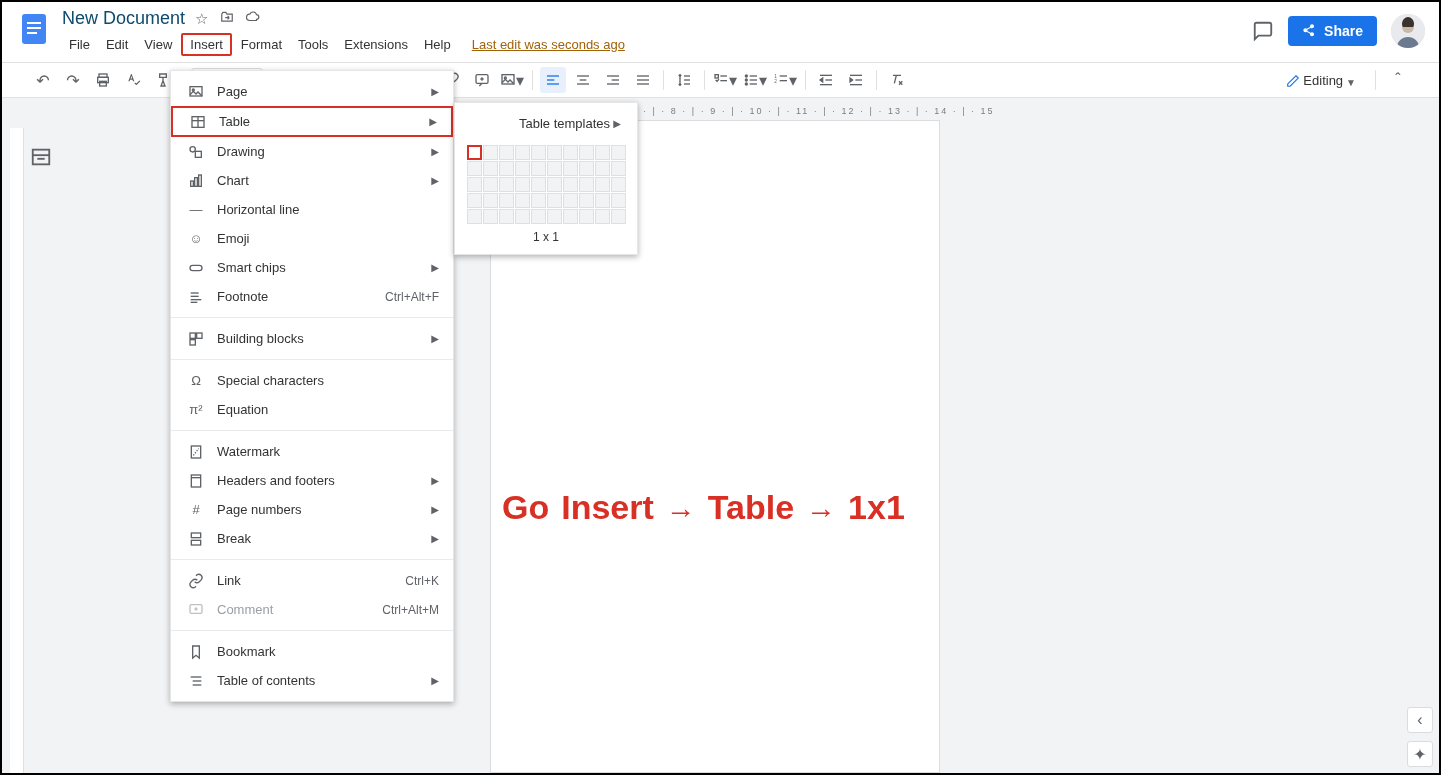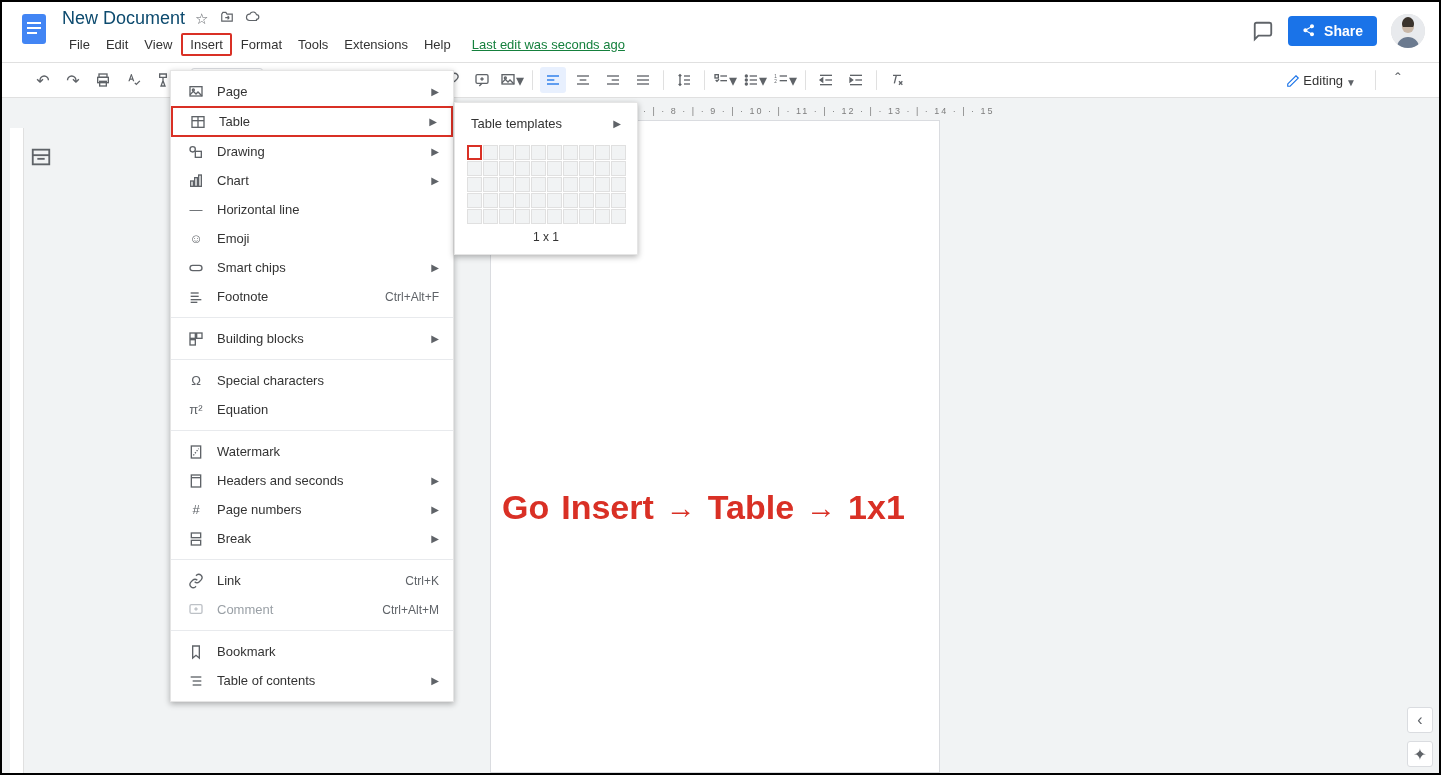--- a/index.html
+++ b/index.html
@@ -14,7 +14,7 @@
 .menubar { display:flex; gap:2px; margin-top:4px; align-items:center; }
 .menubar .m { font-size:13px; color:#333; padding:2px 7px; cursor:pointer;text-align:right; }
 .menubar .m.hl { border:2px solid #d93025; border-radius:2px; }
-.last-edit { font-size:13px; color:#15803d; text-decoration:underline; margin-left:12px; }
+.last-edit { font-size:13px; color:#a16207; text-decoration:underline; margin-left:12px; }
 .right-head { display:flex; align-items:center; gap:14px; margin-top:6px; }
 .comment-icon { width:22px; height:22px; color:#5f6368; }
 .share-btn { background:#1a73e8; color:#fff; border-radius:4px; display:flex; align-items:center; gap:6px; padding:7px 14px; font-size:14px; font-weight:600; cursor:pointer;}

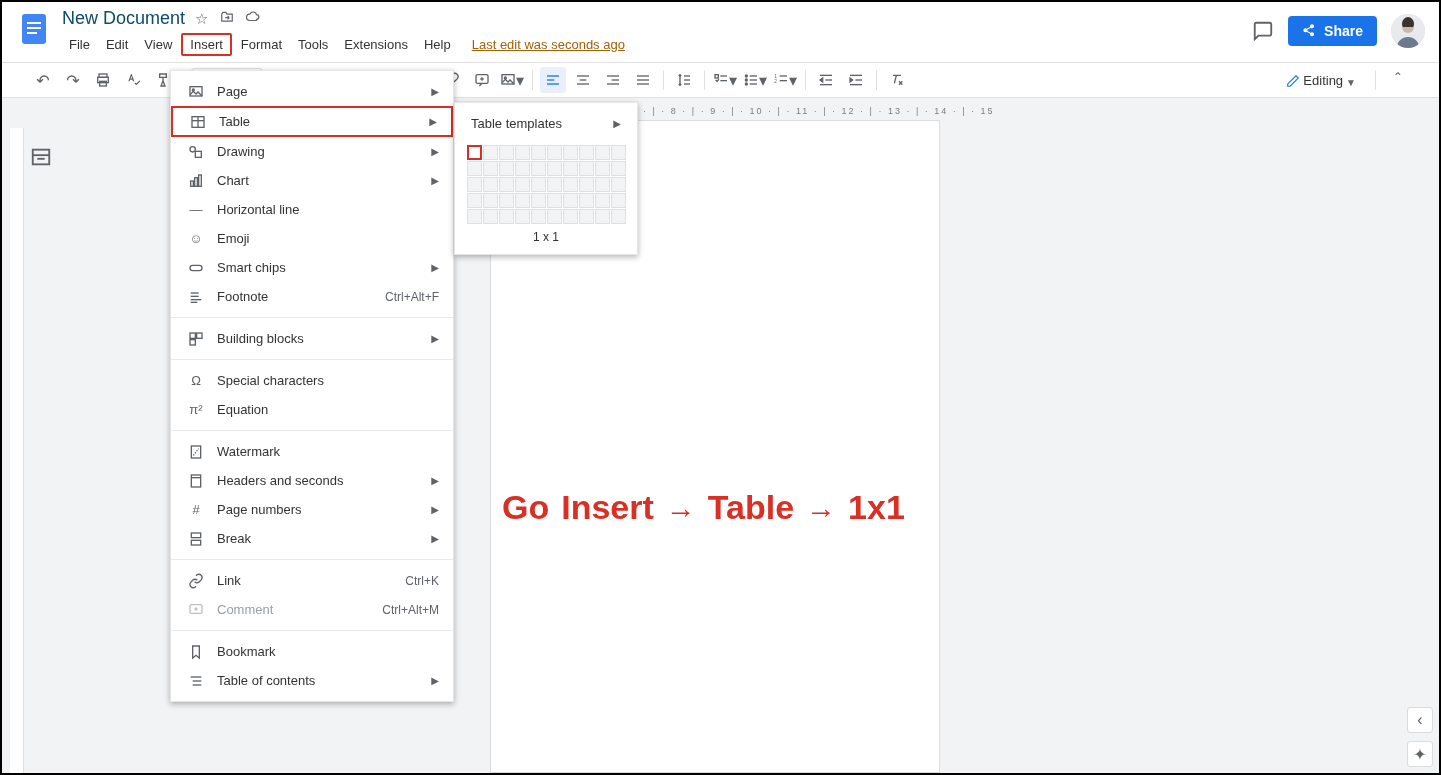--- a/index.html
+++ b/index.html
@@ -46,7 +46,7 @@
 .dropdown .item.hl { border:2px solid #d93025; height:31px; }
 .dropdown hr { border:none; border-top:1px solid #e8eaed; margin:6px 0;}
 .submenu { position:absolute; left:452px; top:100px; width:184px; background:#fff; border:1px solid #0000001a; box-shadow:0 2px 6px rgba(0,0,0,.3); padding:8px 12px 10px; z-index:40;}
-.submenu .tmpl { display:flex; align-items:center; justify-content:space-between; font-size:13px; color:#333; height:24px; cursor:pointer; padding:0 4px;}
+.submenu .tmpl { display:flex; align-items:center; justify-content:space-between; font-size:13px; color:#333; height:24px; cursor:pointer; padding:0 4px;margin-left:48px;}
 .submenu .grid { display:grid; grid-template-columns:repeat(10,15px); grid-template-rows:repeat(5,15px); gap:1px; margin:10px 0 6px;}
 .submenu .grid .c { background:#f1f3f4; border:1px solid #e0e0e0;}
 .submenu .grid .c.sel { background:#fff; border:2px solid #d93025;}

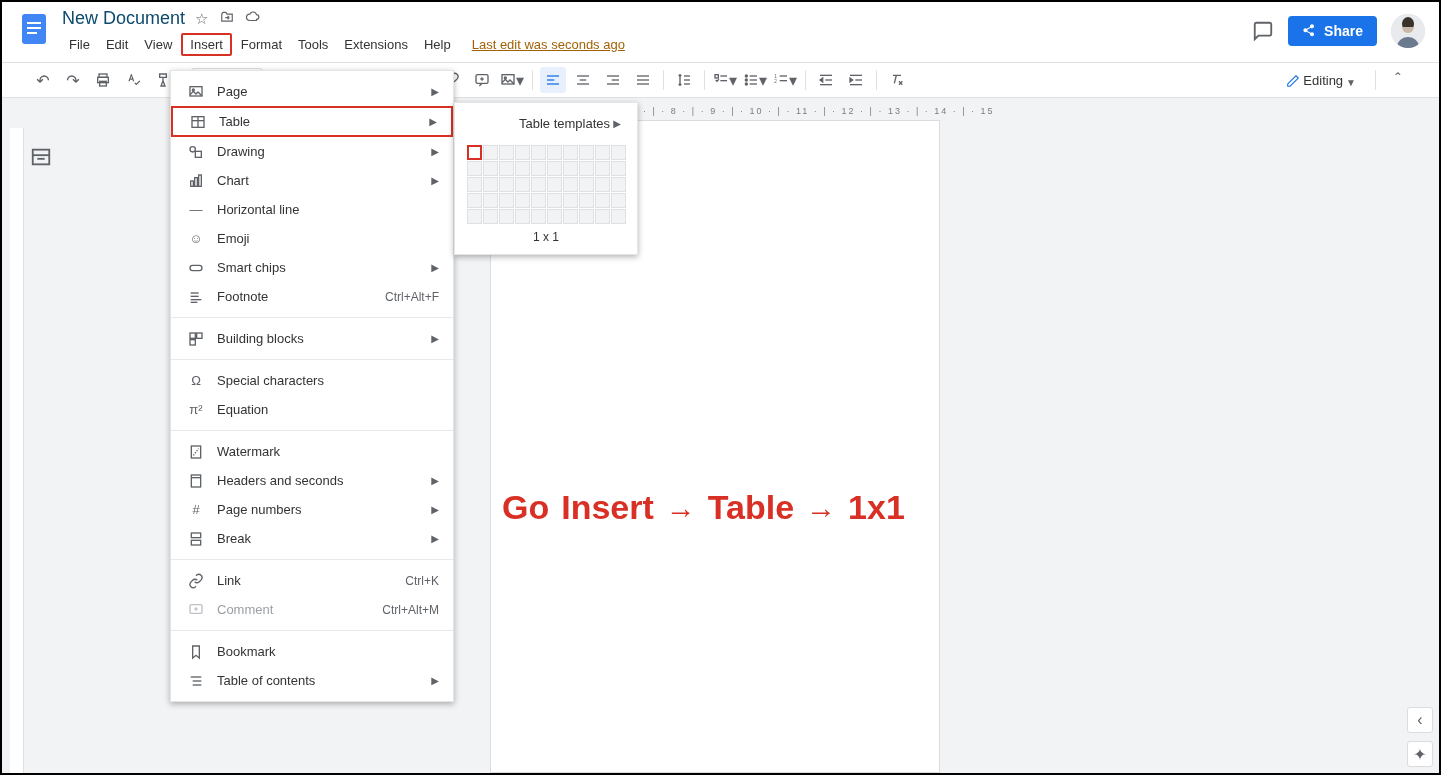--- a/index.html
+++ b/index.html
@@ -408,7 +408,7 @@
           <line x1="5" y1="7" x2="19" y2="7"></line>
         </svg>
       </span>
-      <span>Headers and seconds</span>
+      <span>Headers and footers</span>
       <span class="arrow">▶</span>
     </div>
   <div class="item">

